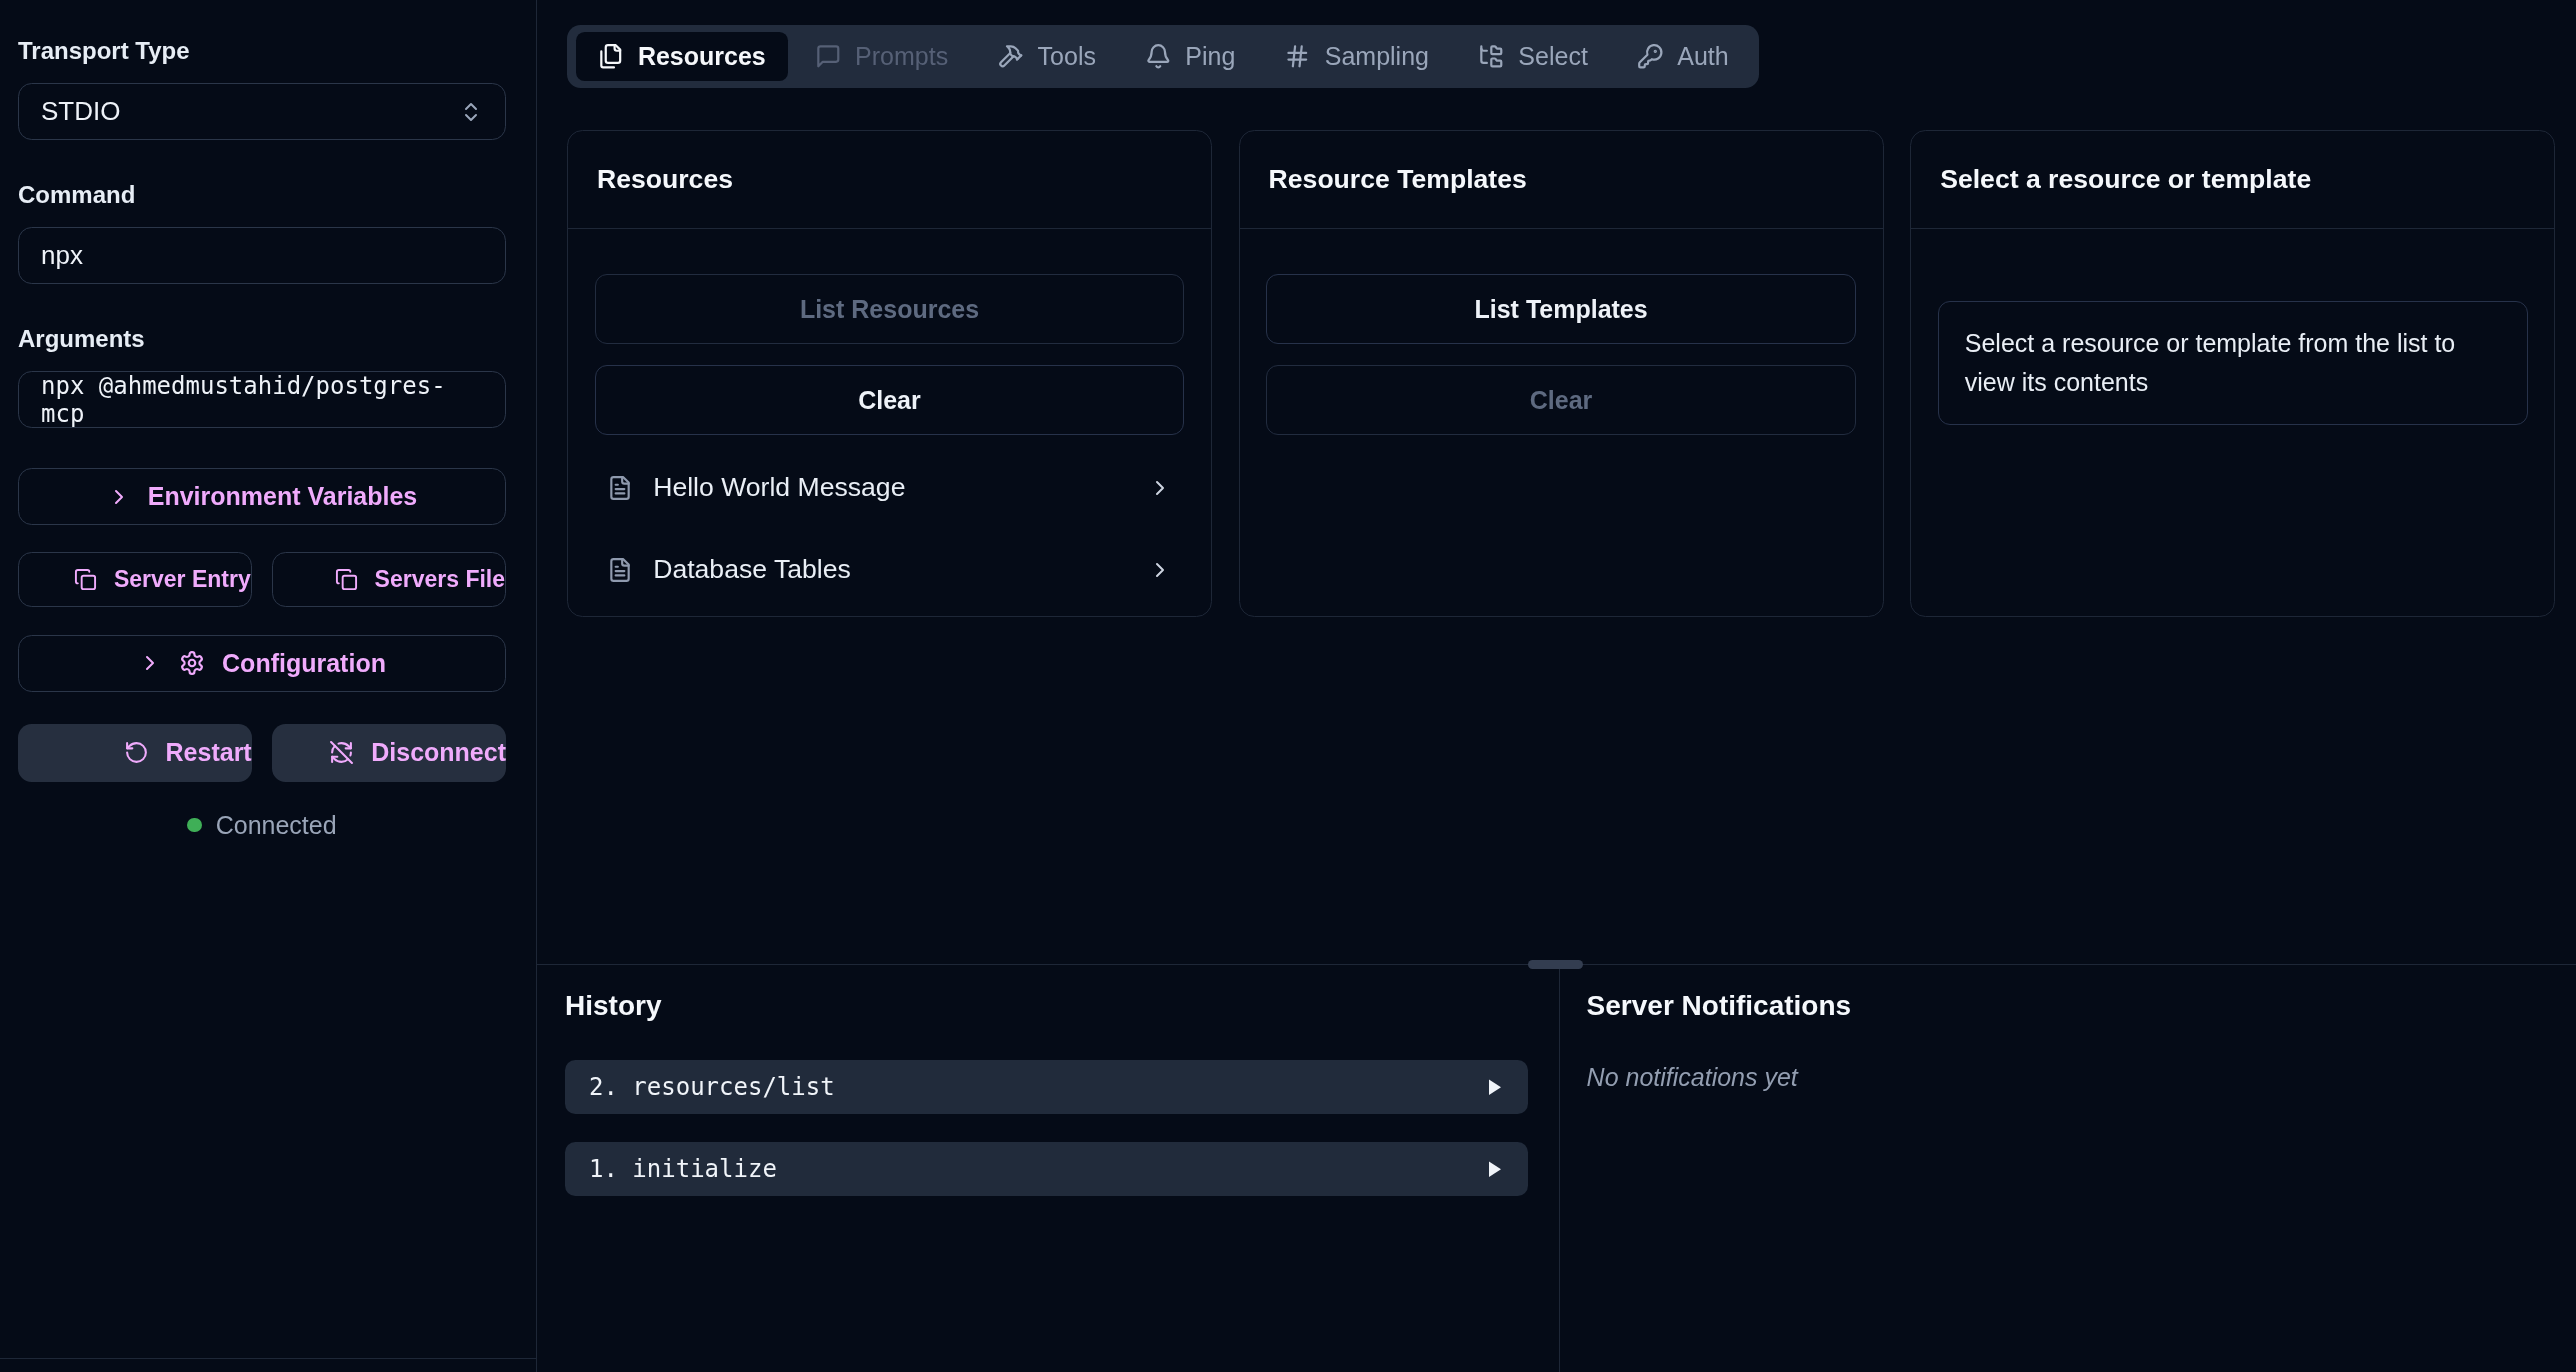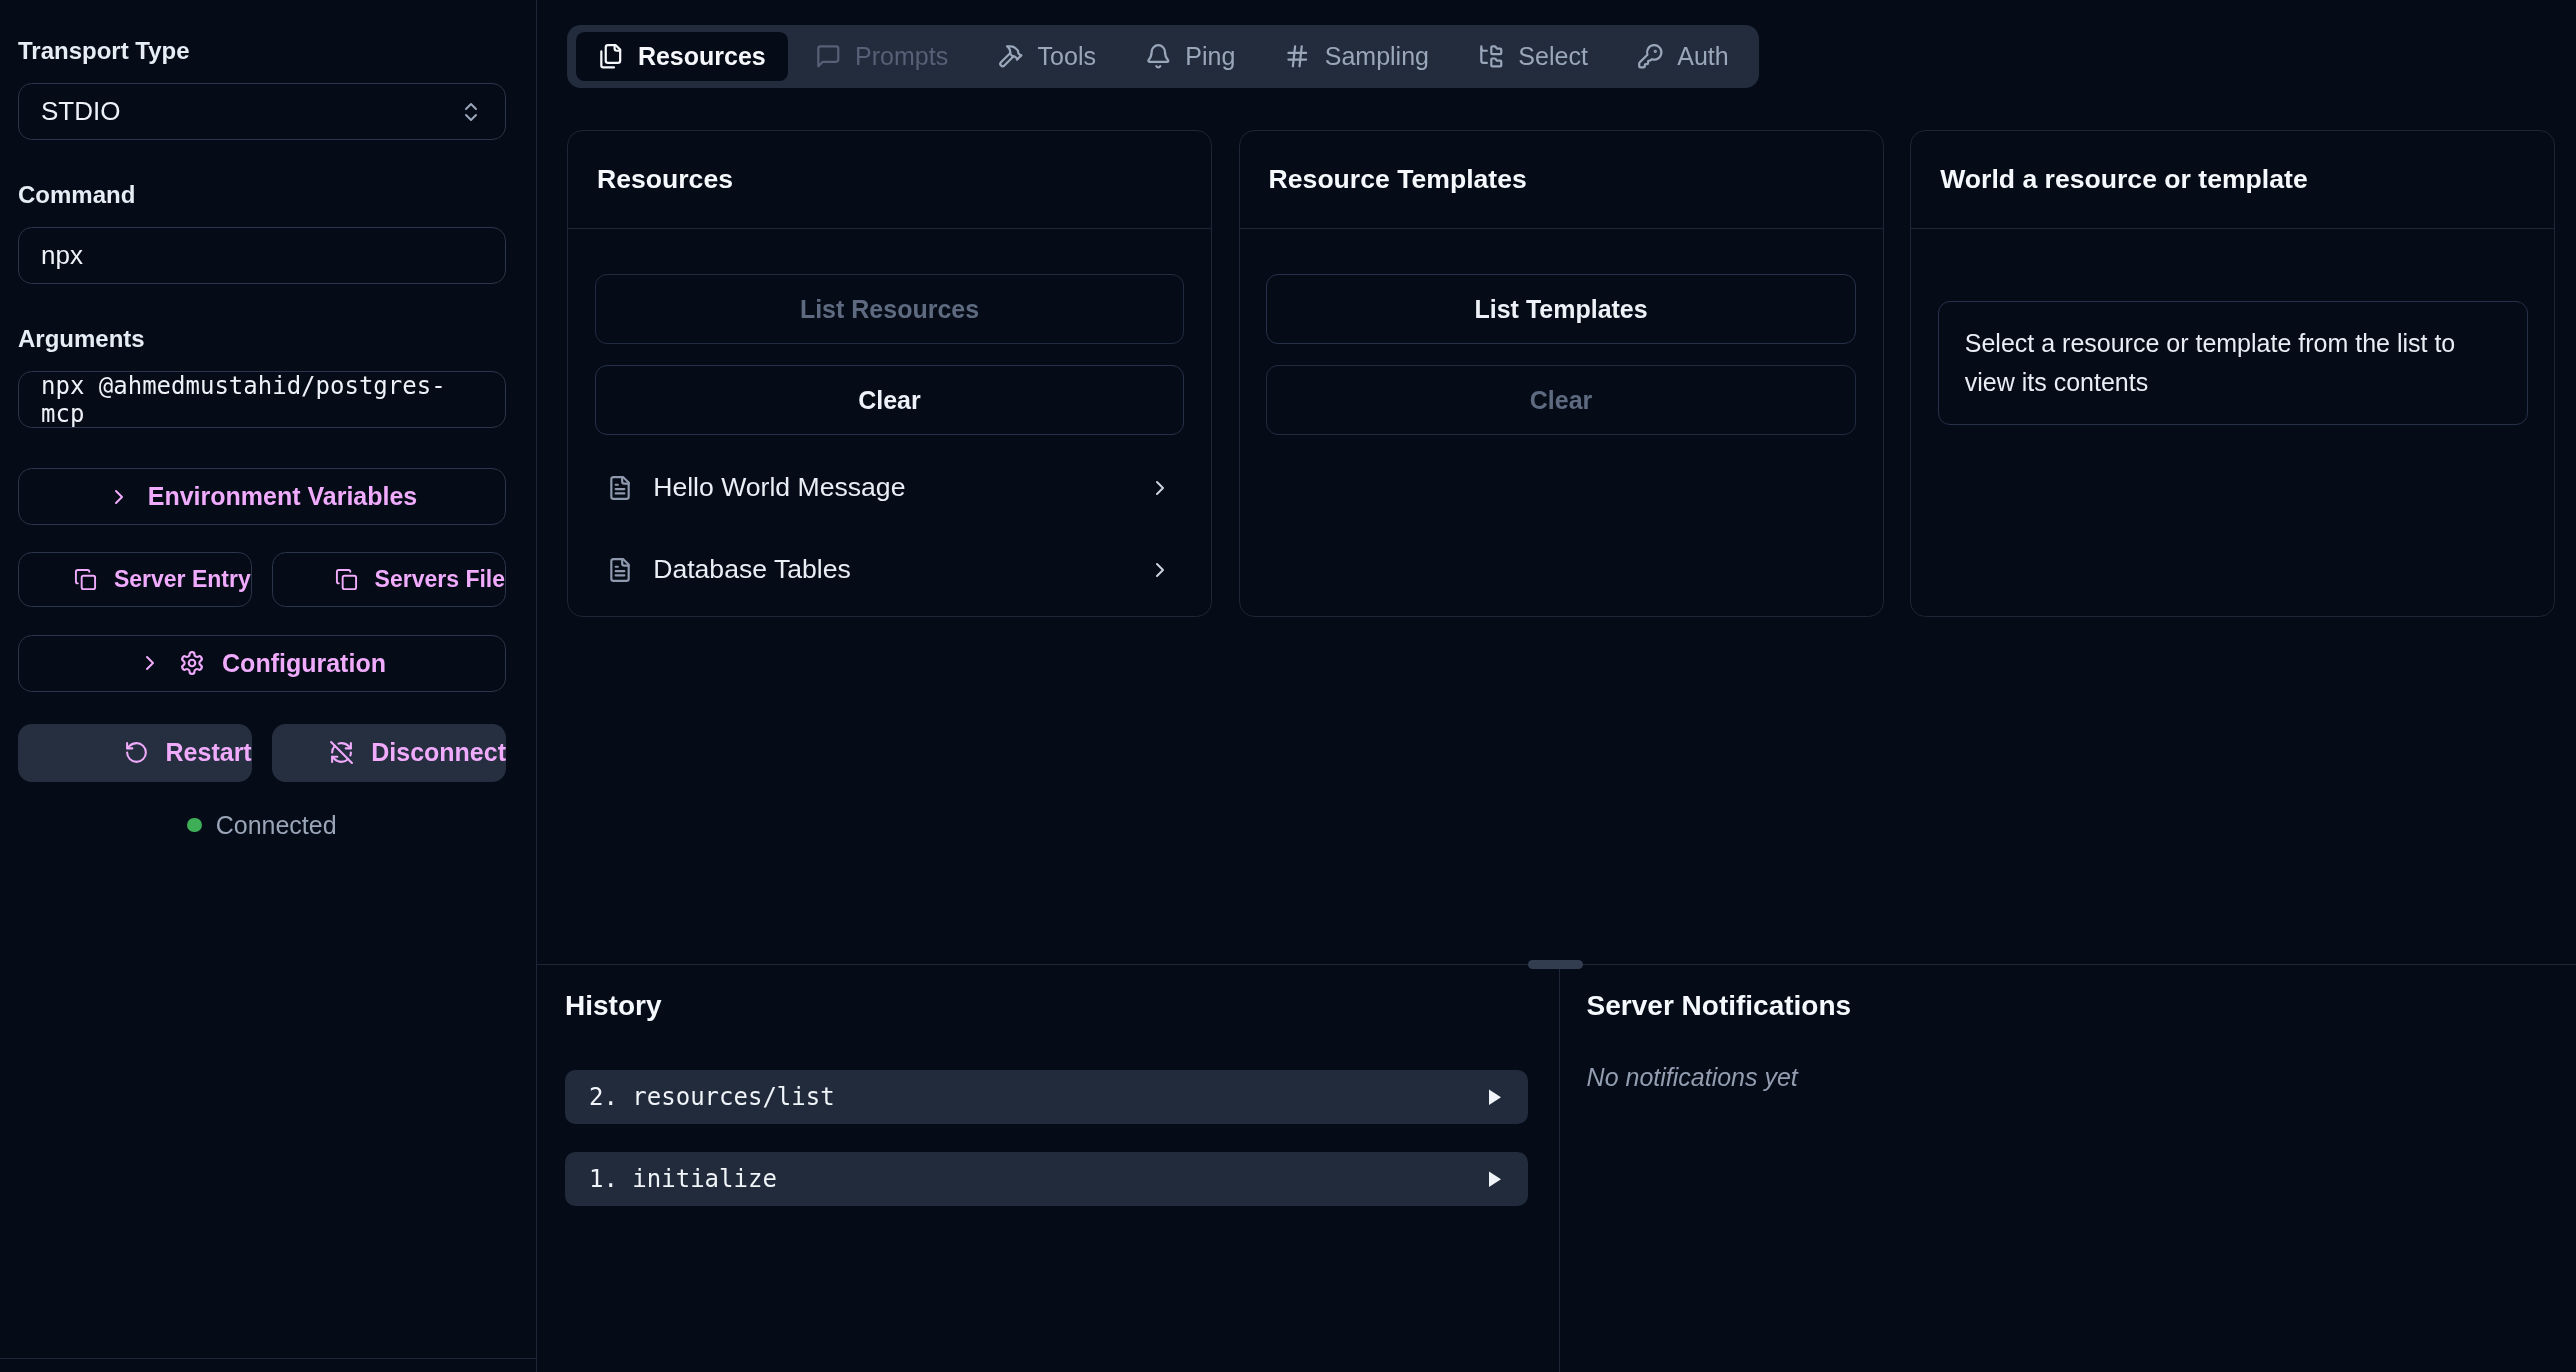--- a/index.html
+++ b/index.html
@@ -406,7 +406,7 @@
 
         <section class="panel">
           <div class="panel-header">
-            <h2>World a resource or template</h2>
+            <h2>Select a resource or template</h2>
           </div>
           <div class="panel-body">
             <div class="placeholder-box">Select a resource or template from the list to view its contents</div>

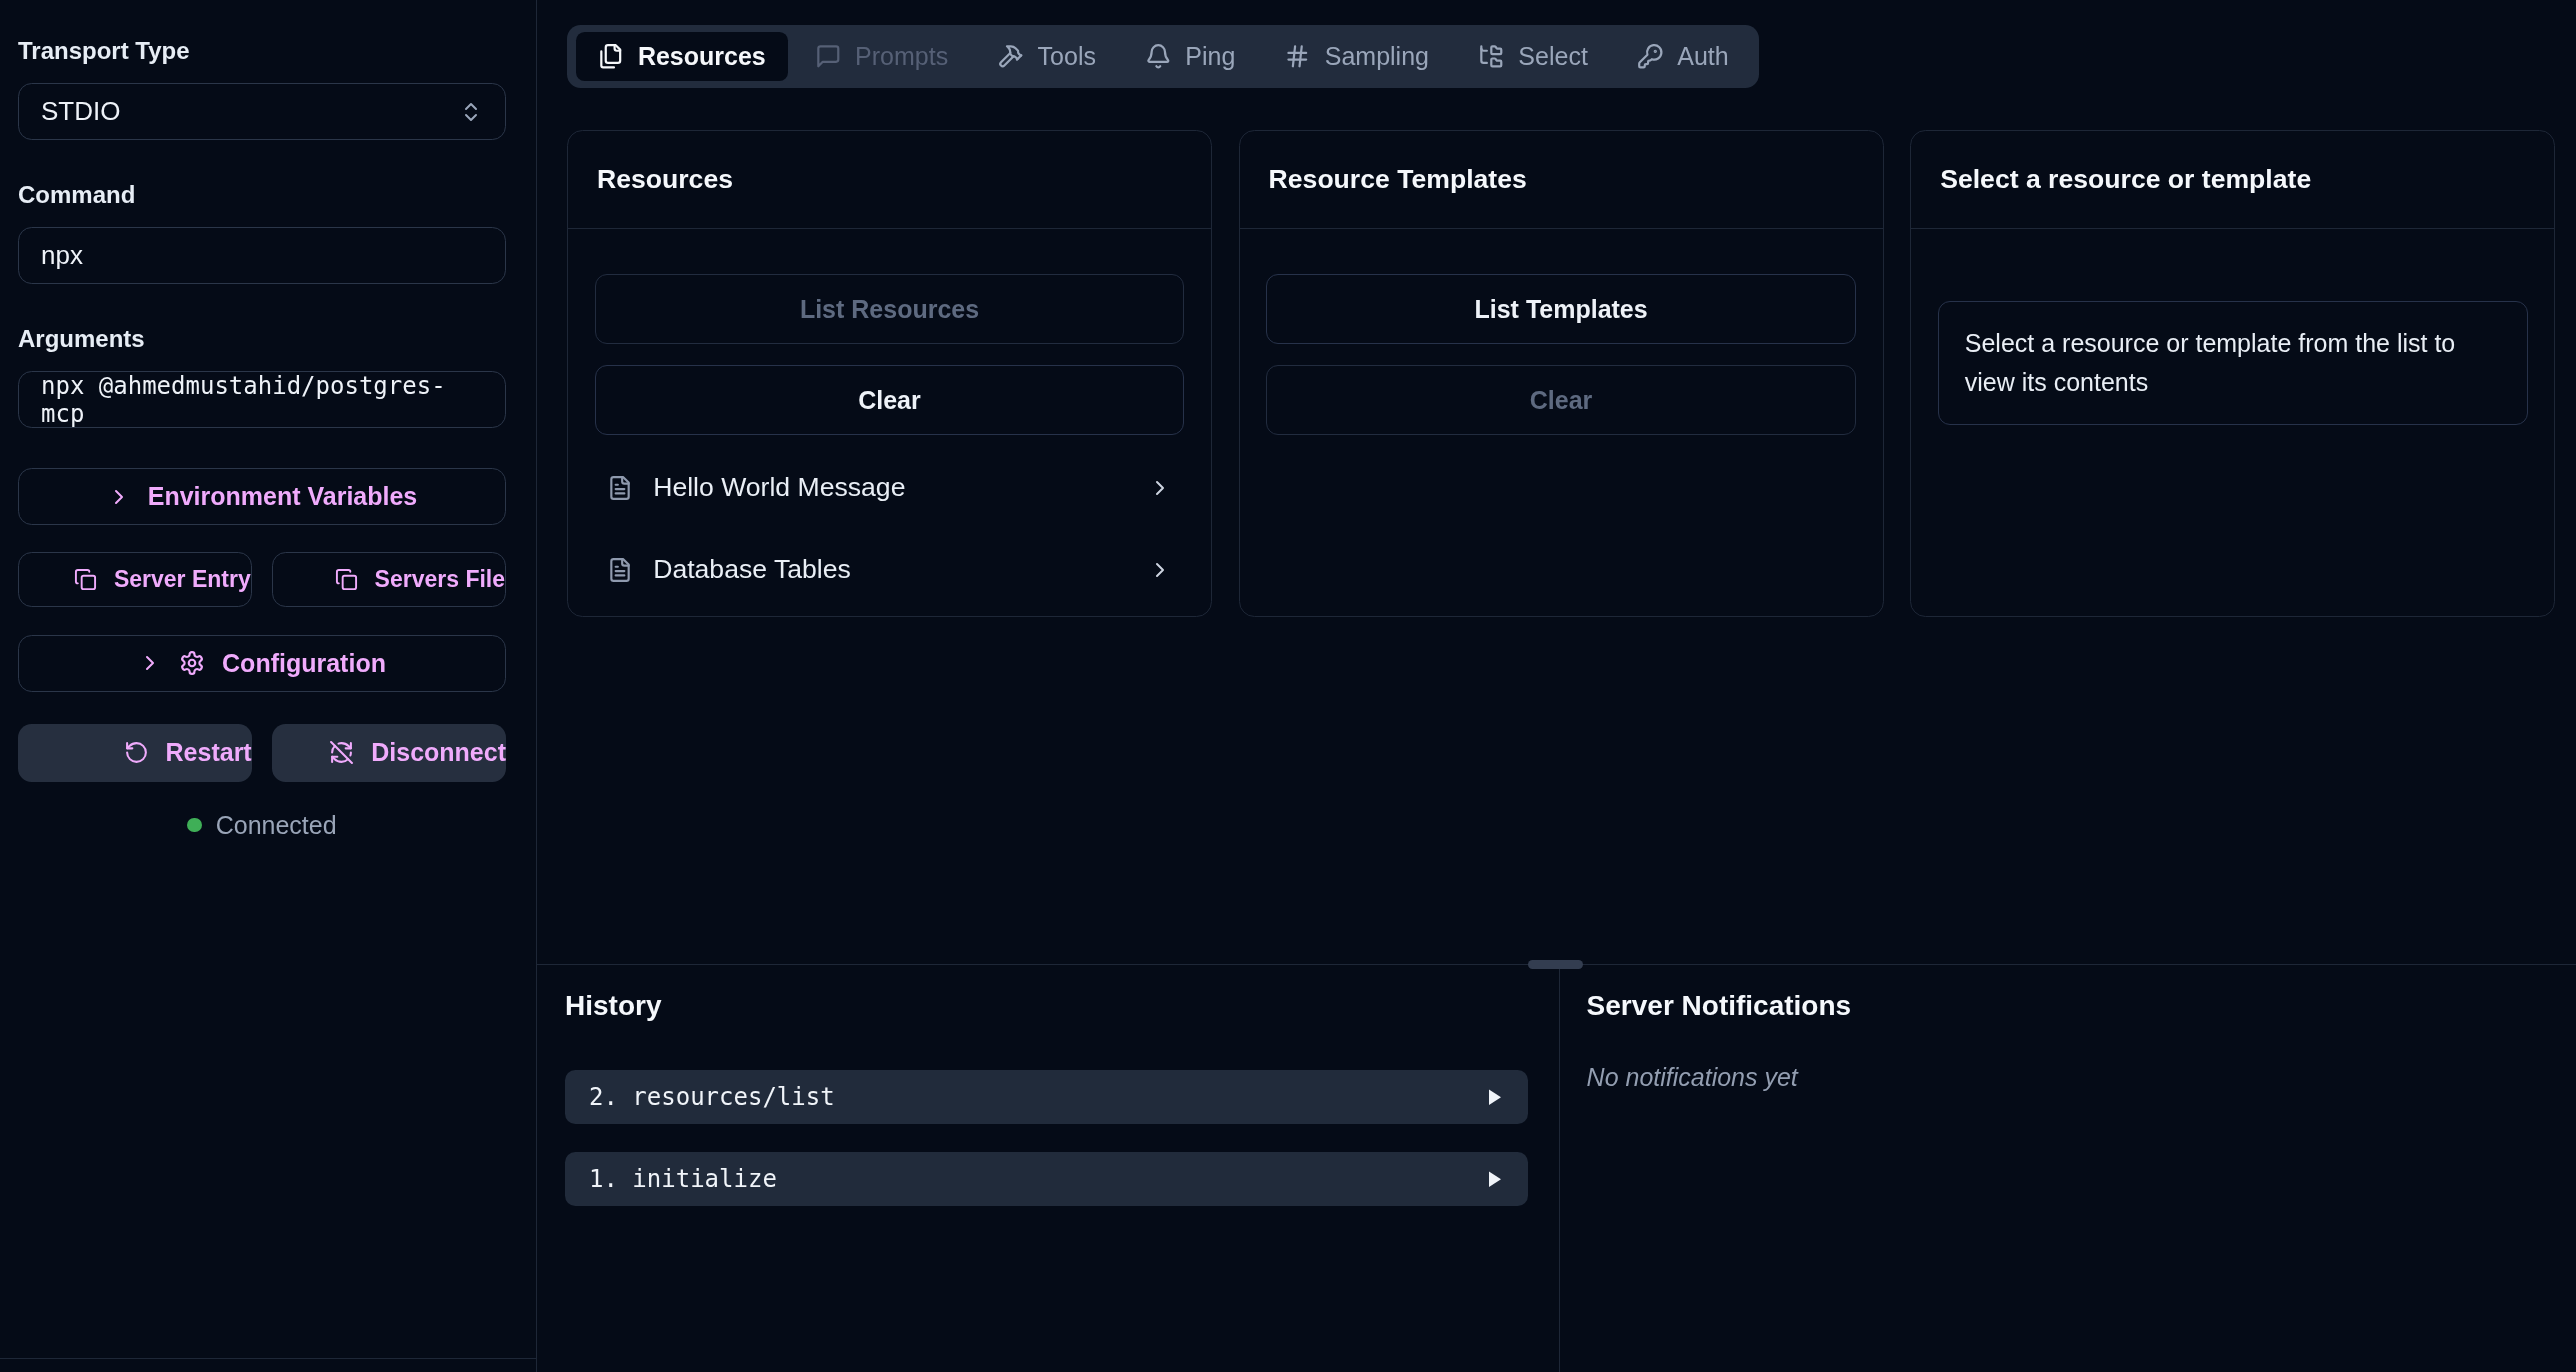--- a/index.html
+++ b/index.html
@@ -151,7 +151,7 @@
     display:flex; align-items:center;
     padding:0 24px; cursor:pointer; color:#f0f4f9;
   }
-  .hist-row:first-of-type { margin-top:45px; }
+  .hist-row:first-of-type { margin-top:35px; }
   .hist-row + .hist-row { margin-top:28px; }
   .hist-row .mono { flex:1; text-align:left; font-size:24px; }
   .hist-row .play { color:#f0f4f9; display:inline-flex; }

